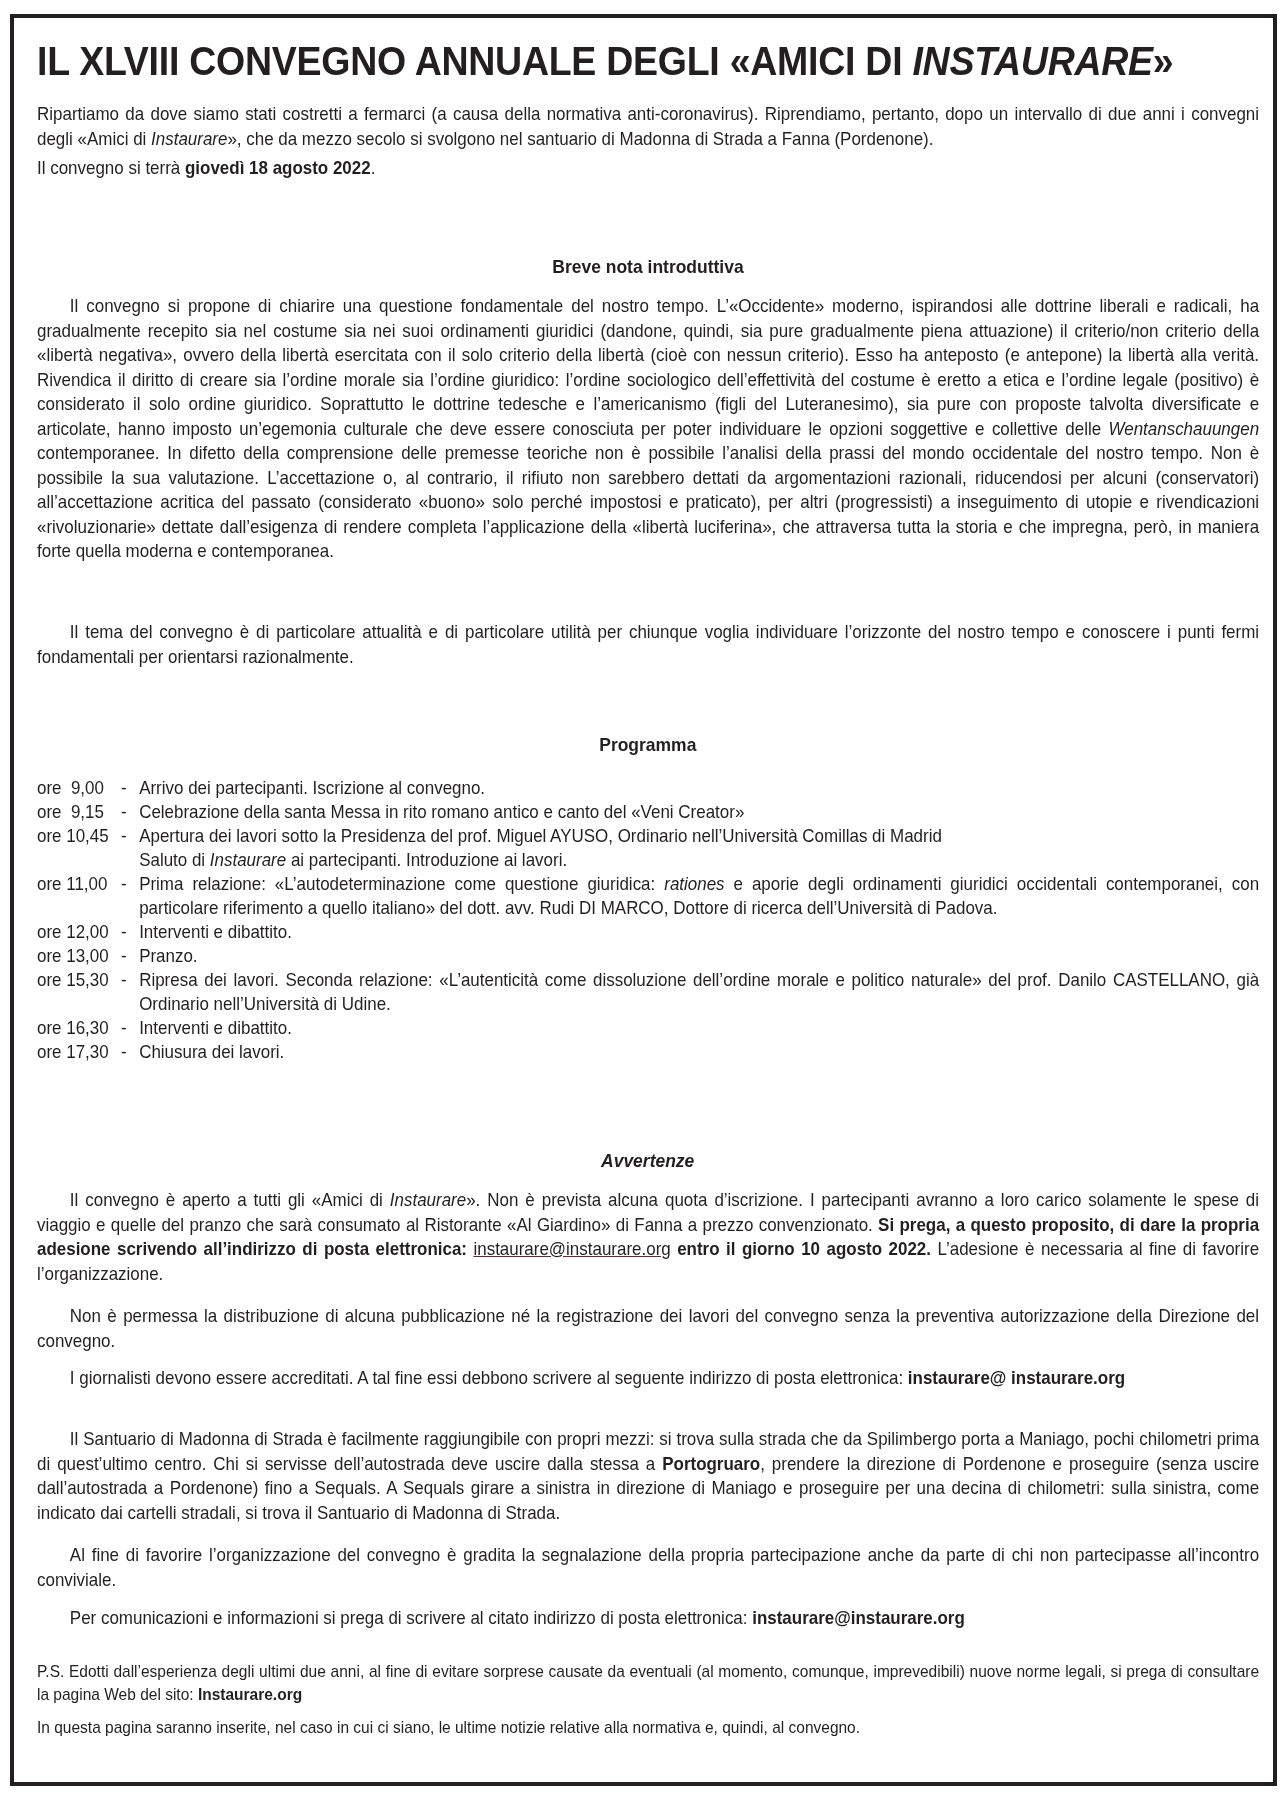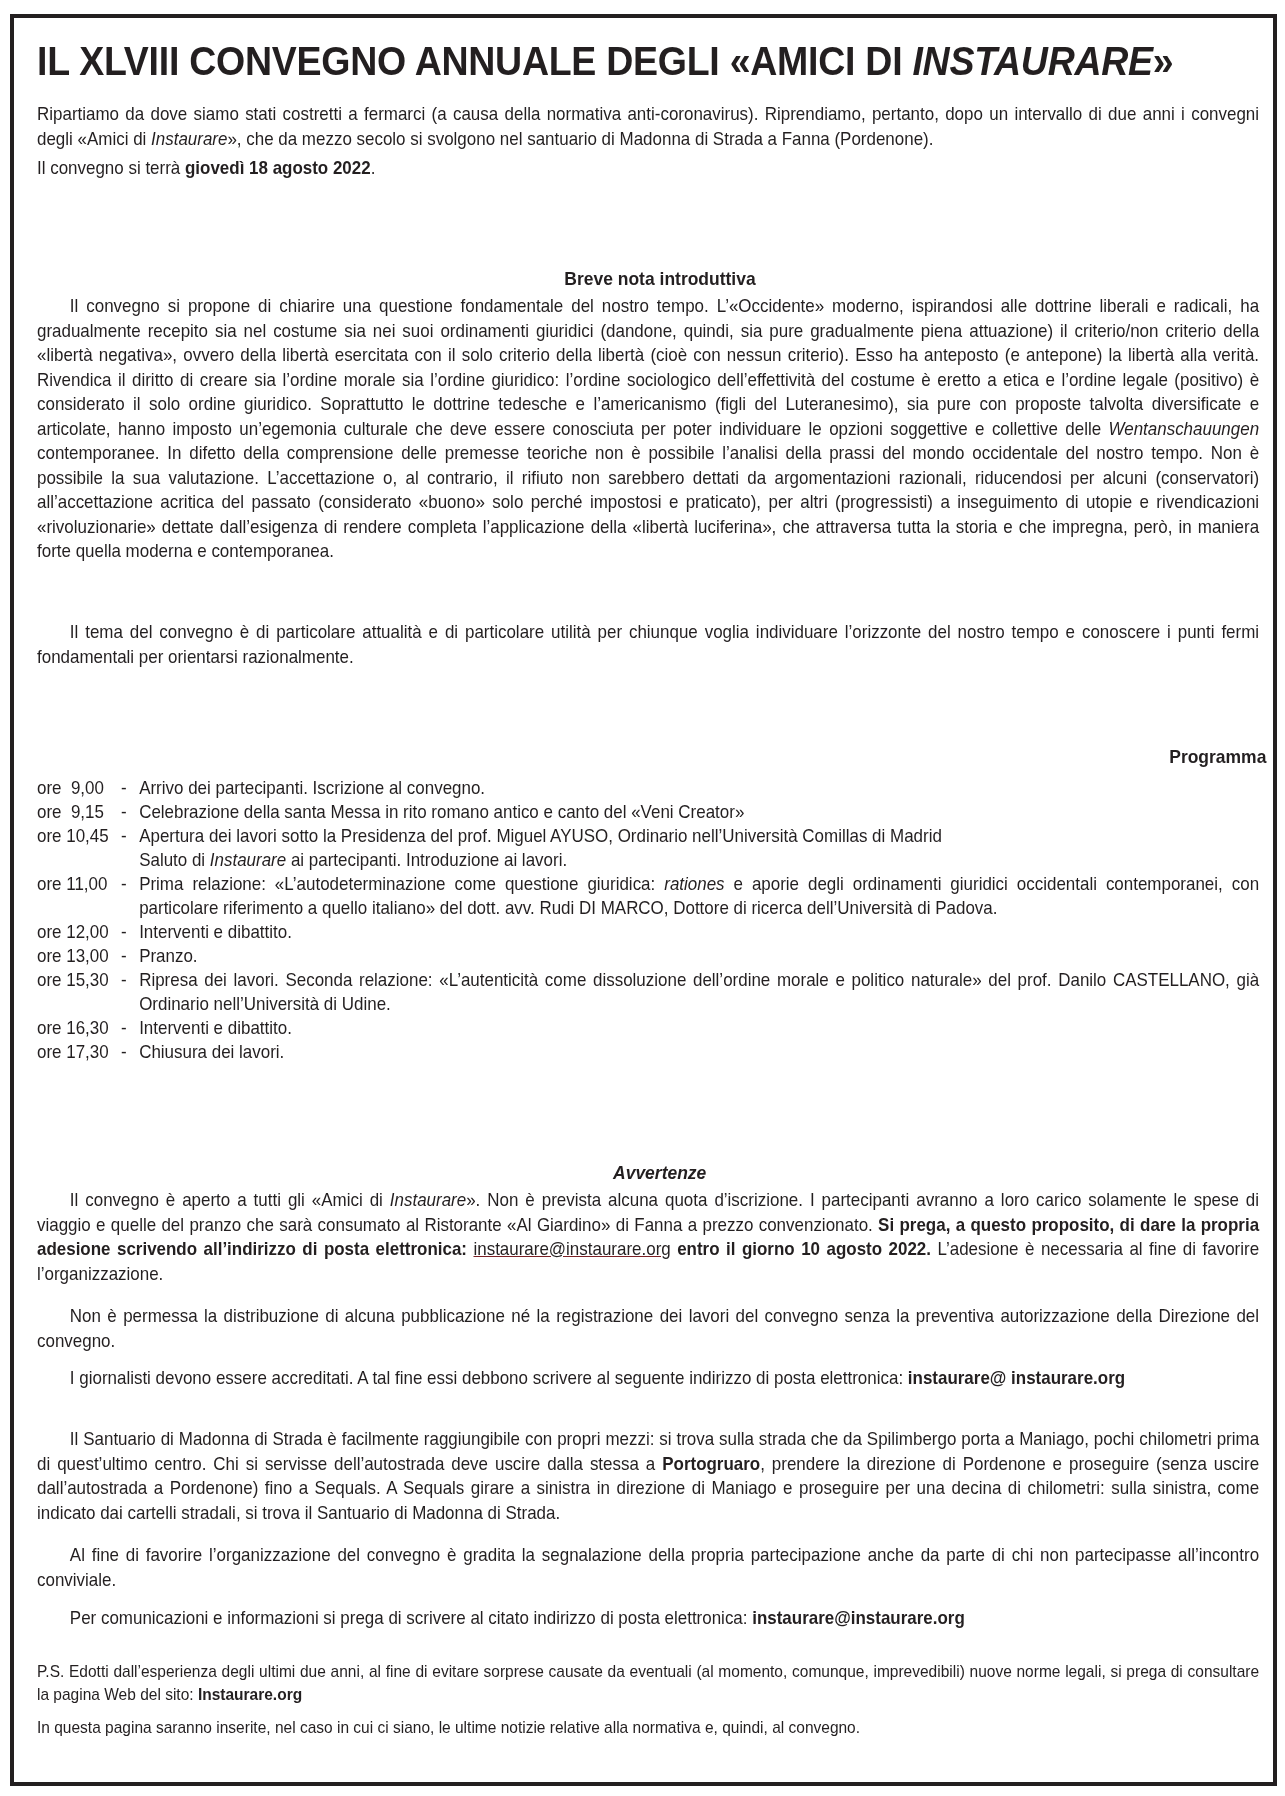--- a/index.html
+++ b/index.html
@@ -17,7 +17,7 @@
   .p b { font-weight:bold; }
   .p i { font-style:italic; }
   .heading { position:absolute; left:0; width:1222px; text-align:center; font-size:19px;
-             font-weight:bold; margin:12px; }
+             font-weight:bold; margin:0; }
   .heading span { display:inline-block; transform:scaleX(0.92); }
   .prog { position:absolute; left:0; top:758px; width:1340px; transform:scaleX(0.912); transform-origin:0 0;
           font-size:18.6px; line-height:24px; }

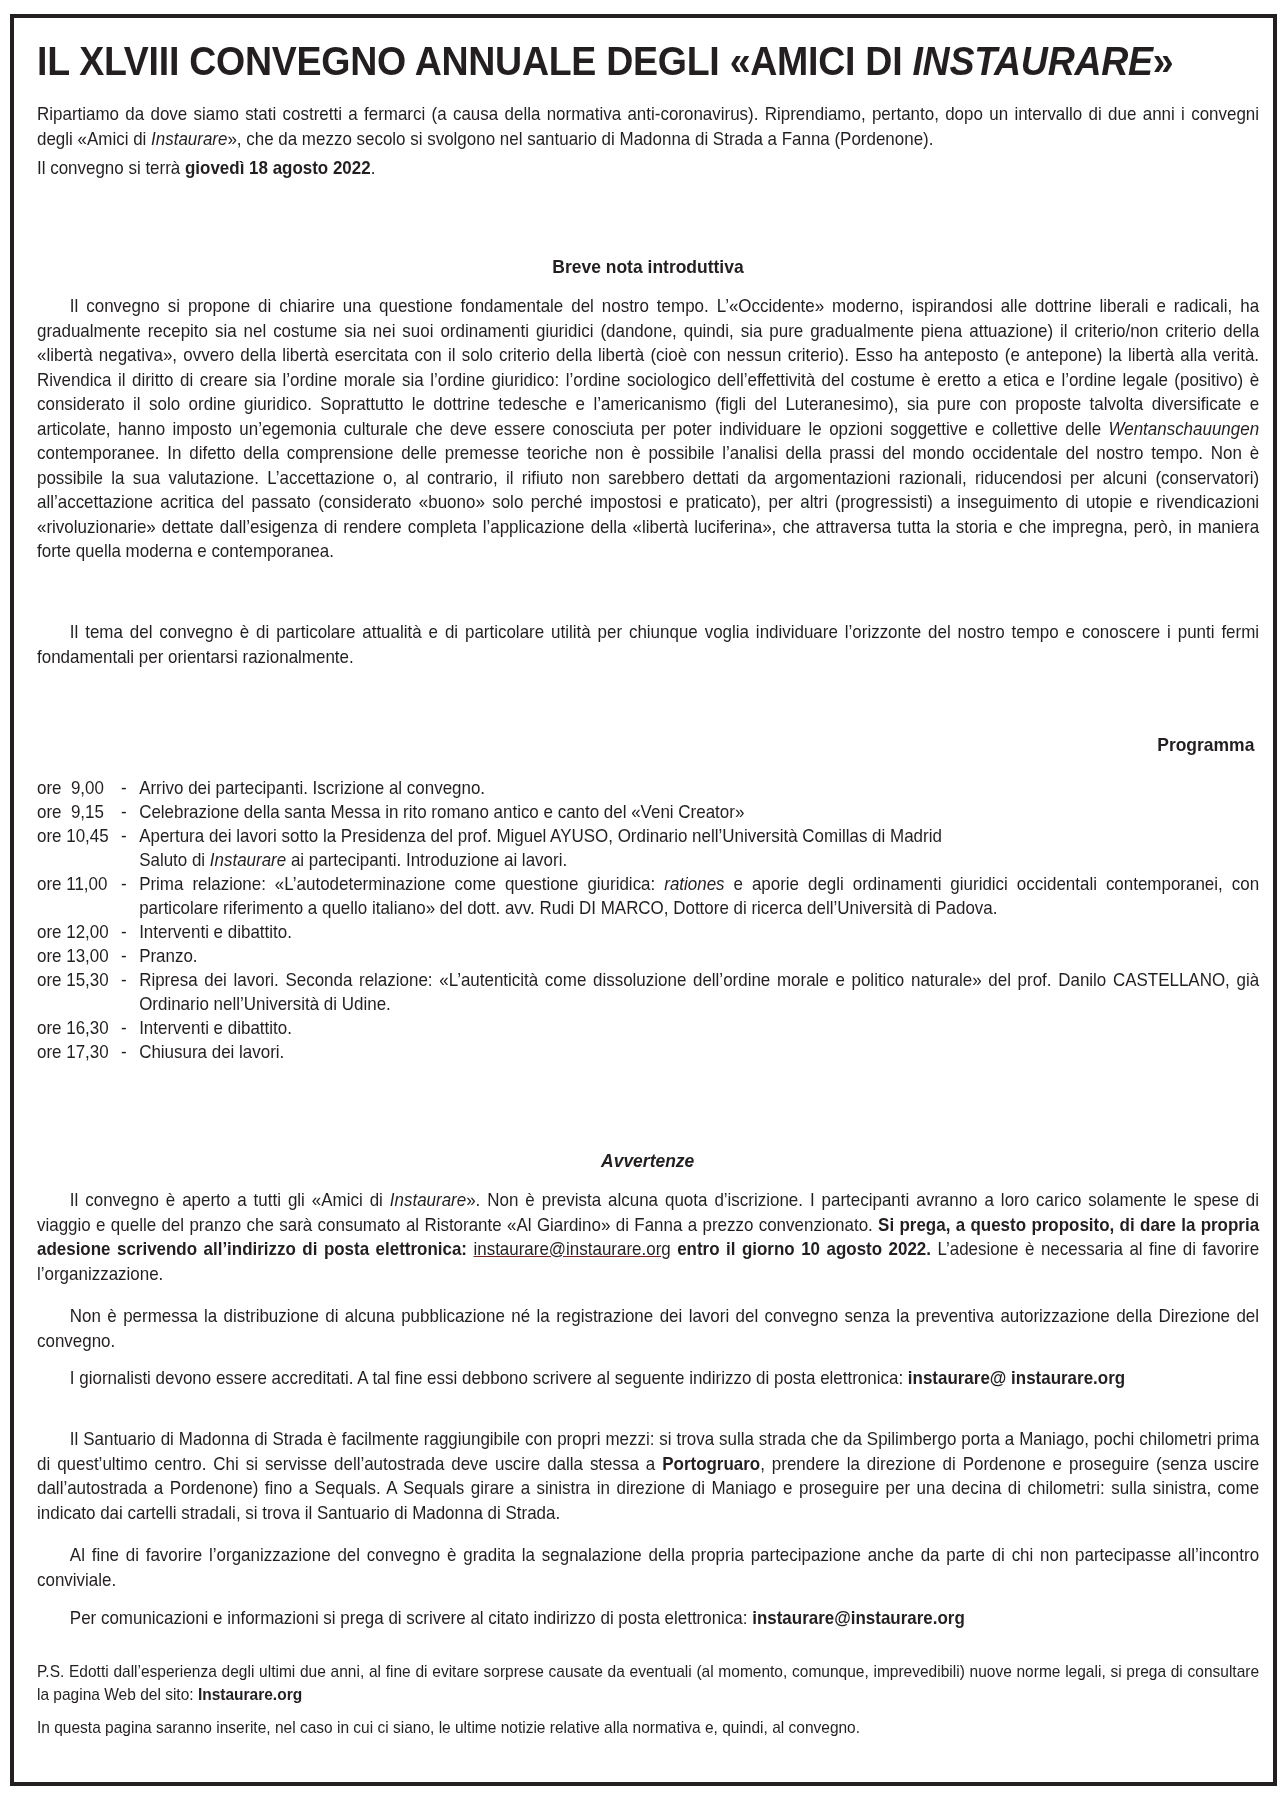--- a/index.html
+++ b/index.html
@@ -46,7 +46,7 @@
 
     <p class="p ind" style="top:602px;">Il tema del convegno è di particolare attualità e di particolare utilità per chiunque voglia individuare l’orizzonte del nostro tempo e conoscere i punti fermi fondamentali per orientarsi razionalmente.</p>
 
-    <h2 class="heading" style="top:716px;text-align:right;"><span>Programma</span></h2>
+    <h2 class="heading" style="top:716px;"><span>Programma</span></h2>
 
     <div class="prog">
       <div class="row">

